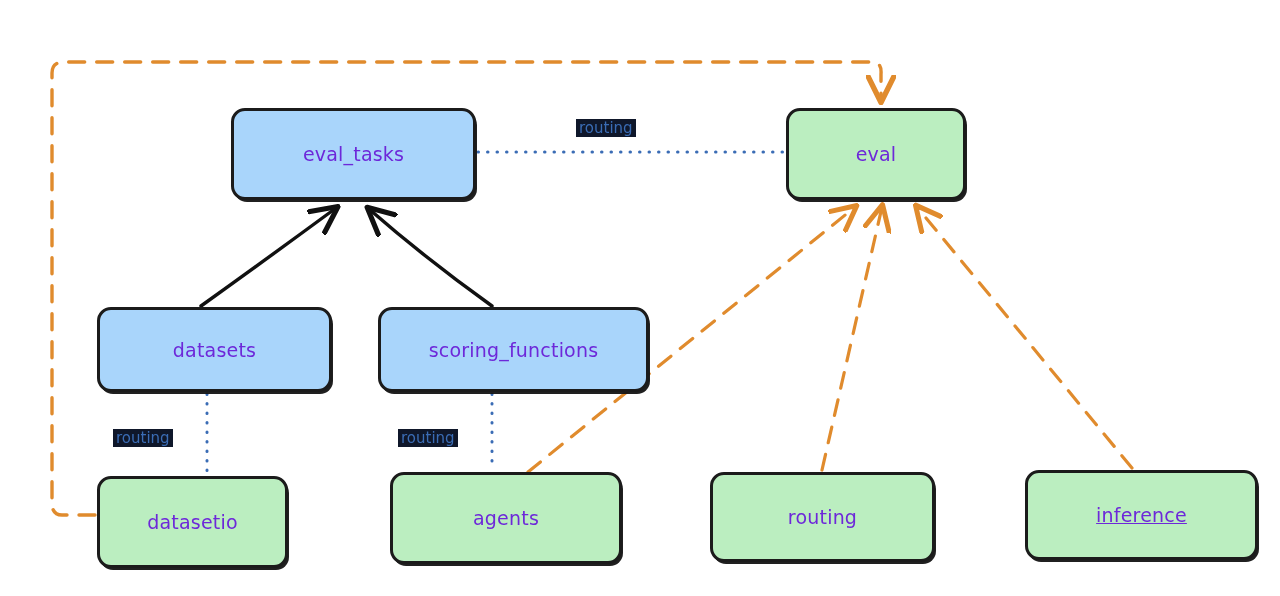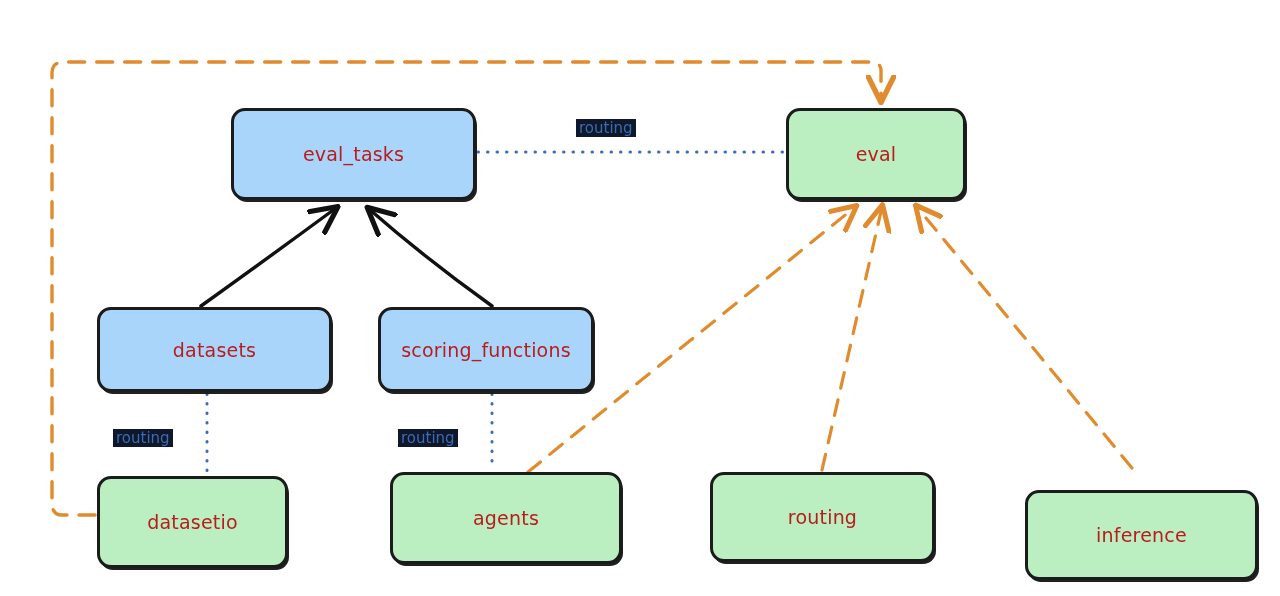--- a/index.html
+++ b/index.html
@@ -34,7 +34,7 @@
     justify-content: center;
     font-family: "DejaVu Sans", sans-serif;
     font-size: 19px;
-    color: #b91c1c;
+    color: #6d28d9;
     letter-spacing: 0.2px;
     box-shadow: 2px 3px 0 -1px rgba(20,20,20,0.95);
   }

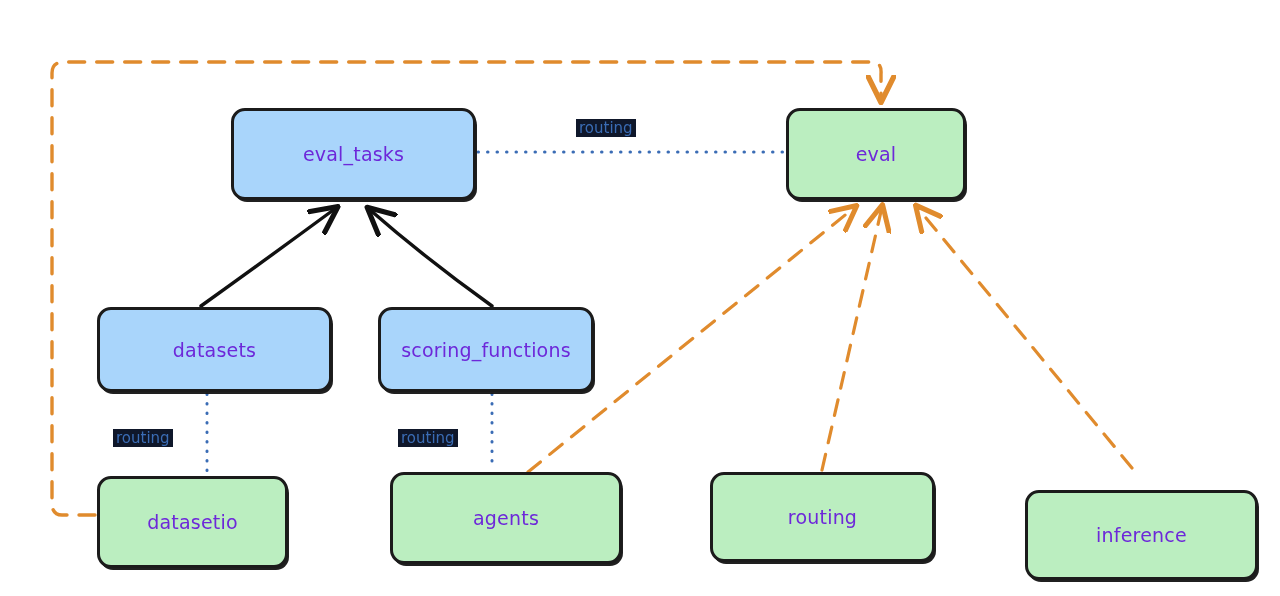--- a/index.html
+++ b/index.html
@@ -100,7 +100,7 @@
     <span class="node-label">datasets</span>
   </div>
 
-  <div class="node blue" style="left:378px; top:307px; width:216px; height:85px;">
+  <div class="node blue" style="left:378px; top:307px; width:271px; height:85px;">
     <span class="node-label">scoring_functions</span>
   </div>
 

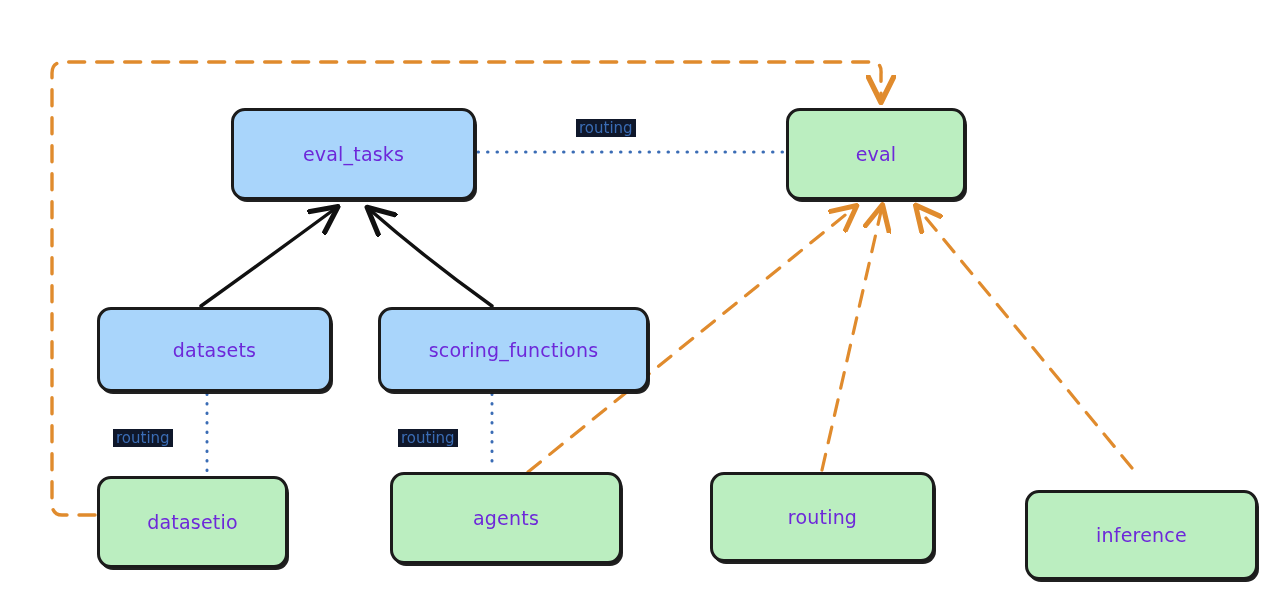--- a/index.html
+++ b/index.html
@@ -116,7 +116,7 @@
     <span class="node-label">routing</span>
   </div>
 
-  <div class="node green" style="left:1025px; top:490px; width:233px; height:90px;">
+  <div class="node green" style="left:1025px; top:470px; width:233px; height:90px;text-decoration:underline;">
     <span class="node-label">inference</span>
   </div>
 

